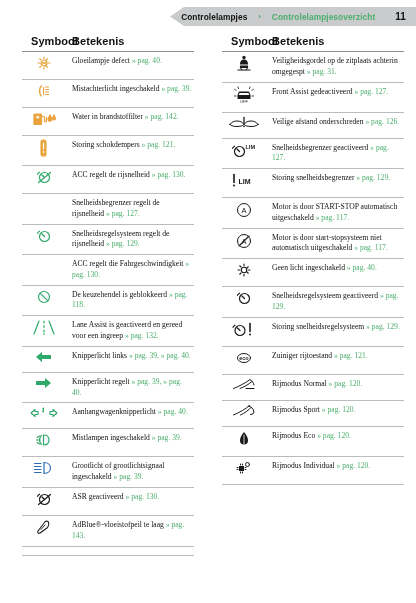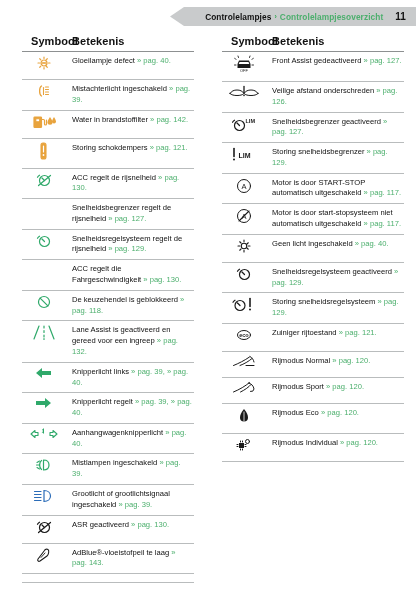--- a/index.html
+++ b/index.html
@@ -22,7 +22,7 @@
   }
   .header-text{
     position:absolute;right:10px;top:0;height:19px;
-    display:flex;align-items:center;gap:3px;
+    display:flex;align-items:center;gap:11px;
     font-size:8.3px;letter-spacing:.01em;white-space:nowrap;
   }
   .hdr-chapter{color:#111;font-weight:bold;}

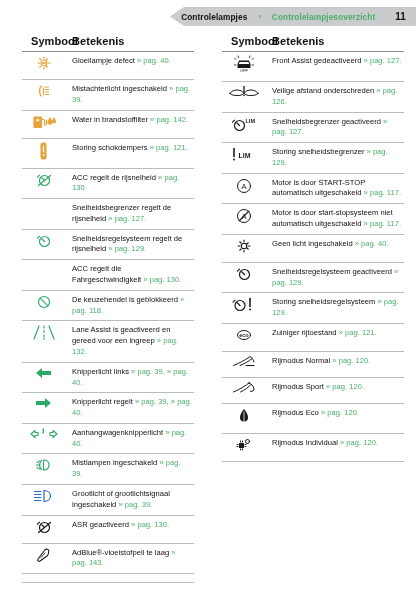--- a/index.html
+++ b/index.html
@@ -63,7 +63,7 @@
   }
   table.sym tbody td.cell-mean{
     padding-left:3px;padding-right:2px;
-    font-size:7.6px;line-height:1.42;color:#111;
+    font-size:7.6px;line-height:1.42;color:#111;font-family:Liberation Serif, serif;
   }
   .ref{color:#4caf6d;}
 

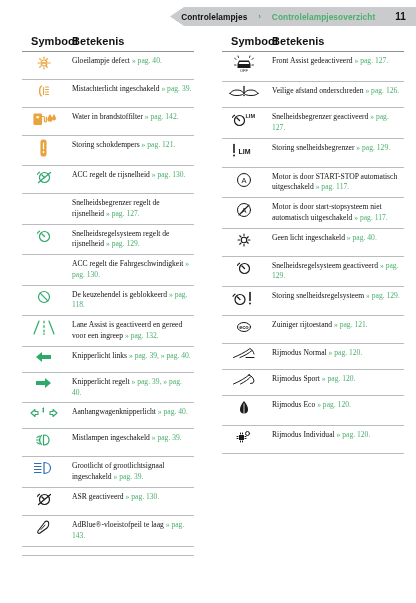--- a/index.html
+++ b/index.html
@@ -248,6 +248,16 @@
         </thead>
         <tbody id="tbody-right">
             <tr>
+              <td class="cell-sym"><span class="ico"><svg width="16" height="18" viewBox="0 0 32 36" fill="none" stroke="#1a1a1a" stroke-width="2.2" stroke-linecap="round" stroke-linejoin="round">
+                    <circle cx="16" cy="5" r="3.4" fill="#1a1a1a" stroke="none"></circle>
+                    <path d="M16 9c-5 0-8 4-8 9v8h16v-8c0-5-3-9-8-9z" fill="#1a1a1a" stroke="none"></path>
+                    <path d="M8 20l16 0" stroke="#fff" stroke-width="2"></path>
+                    <path d="M4 30h24" stroke-width="2.4"></path>
+                    <path d="M9 26l3 4M23 26l-3 4" stroke-width="2"></path>
+                  </svg></span></td>
+              <td class="cell-mean"><span>Veiligheidsgordel op de zitplaats achterin omgegespt </span><span class="ref">» pag. 31.</span></td>
+            </tr>
+            <tr>
               <td class="cell-sym"><span class="ico"><svg width="20" height="18" viewBox="0 0 40 36" fill="none" stroke="#1a1a1a" stroke-width="2" stroke-linecap="round" stroke-linejoin="round">
                     <path d="M10 11h20l3 7v8H7v-8z" fill="#1a1a1a" stroke="none"></path>
                     <path d="M11 14h18l1.6 4H9.4z" fill="#fff" stroke="none"></path>

